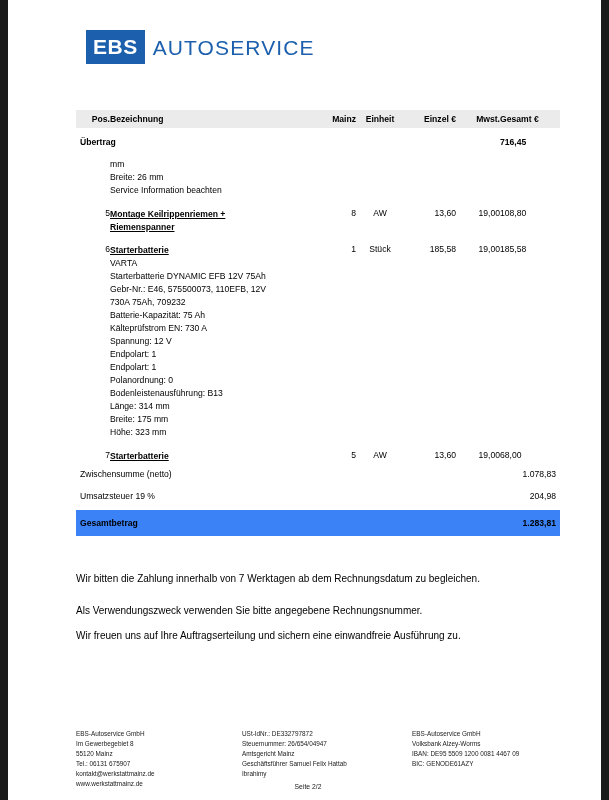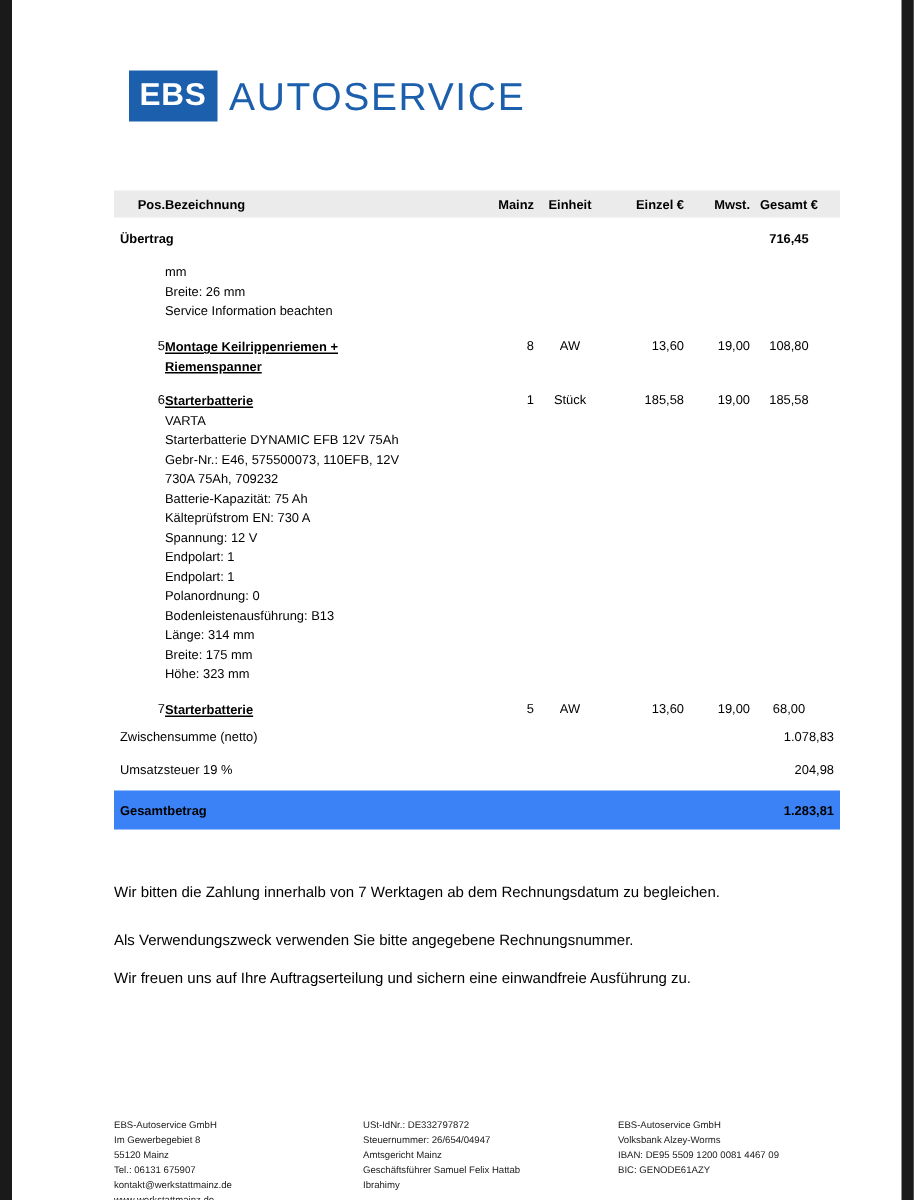--- a/index.html
+++ b/index.html
@@ -29,7 +29,6 @@
     top: 0;
     width: 492px;
     height: 712px;
-    margin-top: 17px;
   }
 
   

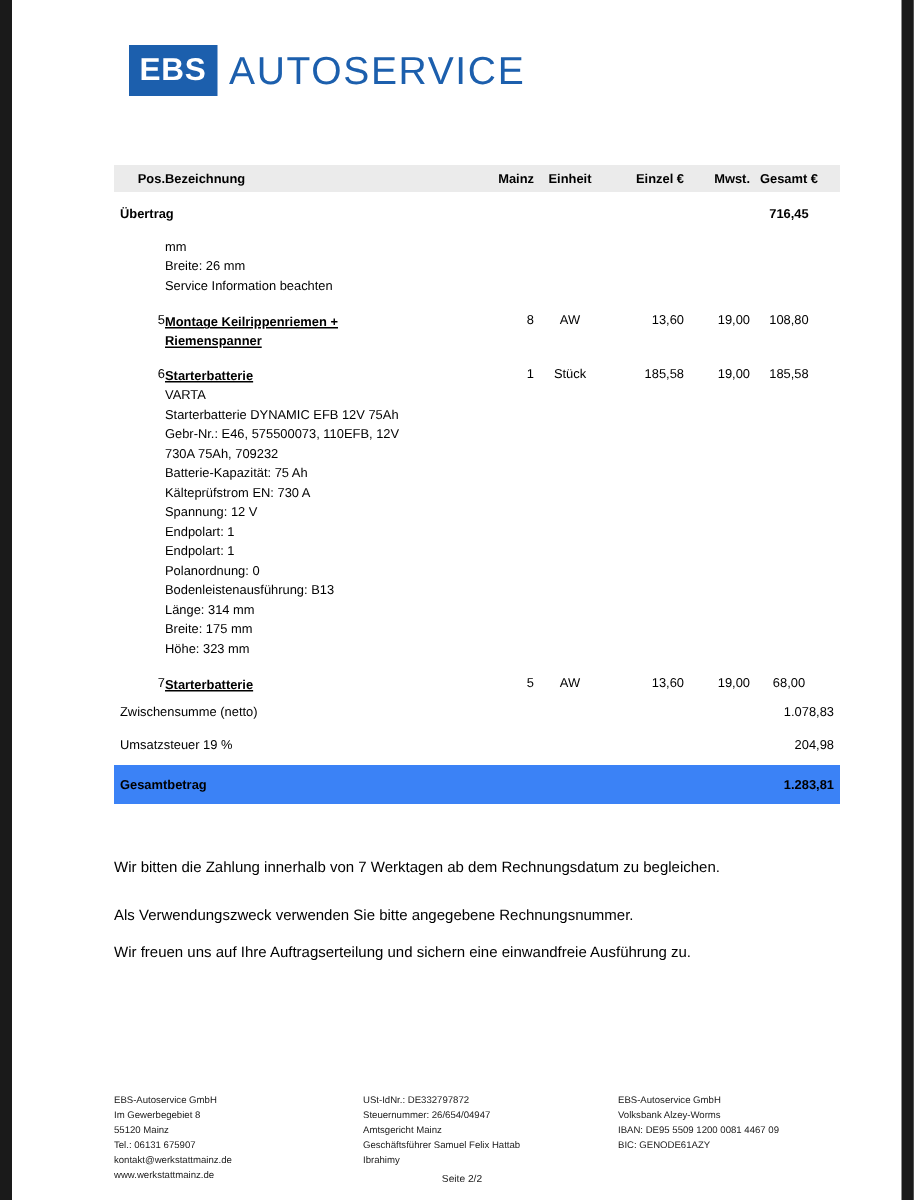--- a/index.html
+++ b/index.html
@@ -50,7 +50,7 @@
   }
   .logo-word {
     color: #1C5FAD;
-    font-size: 26px;
+    font-size: 21px;
     letter-spacing: 1.1px;
     margin-left: 8px;
     line-height: 1;

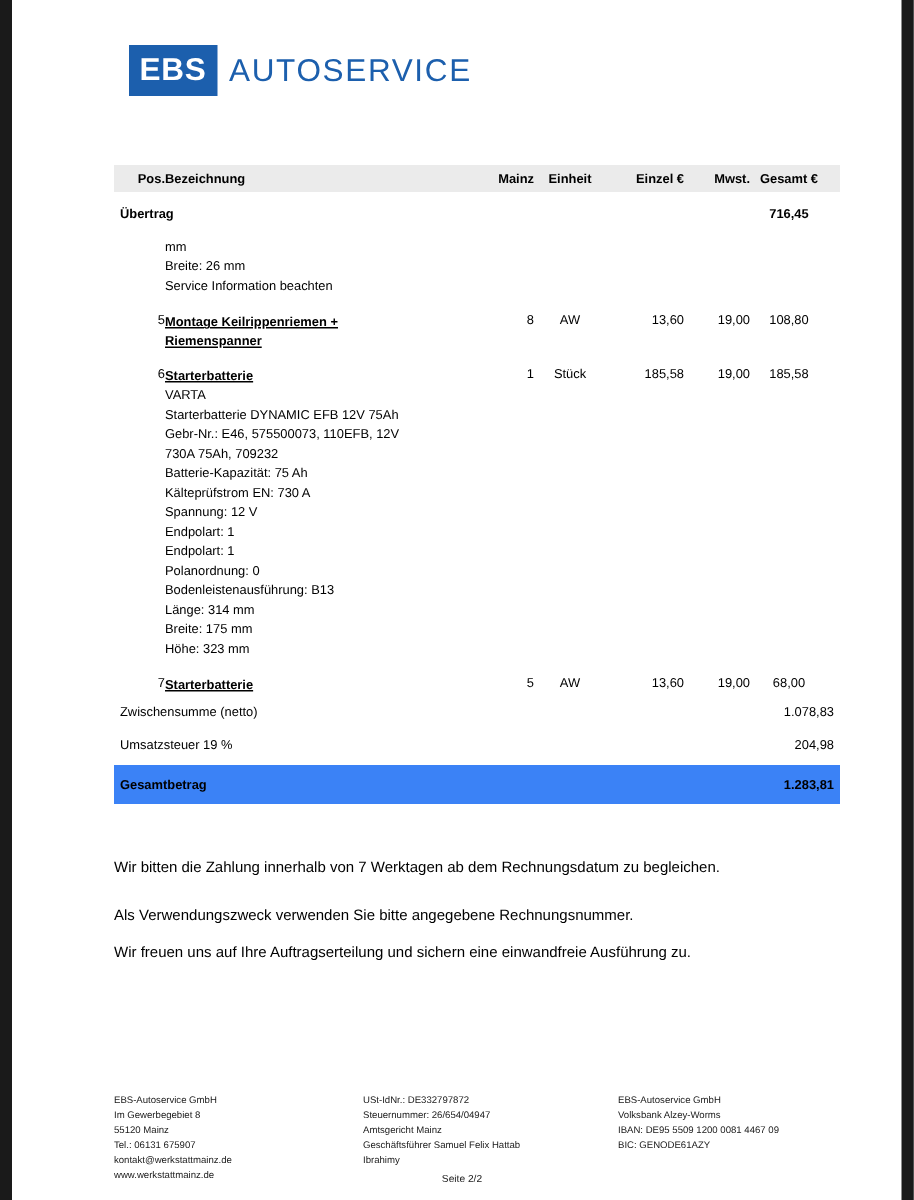--- a/index.html
+++ b/index.html
@@ -82,7 +82,7 @@
   .c-einh   { width: 48px; flex: none; text-align: center; }
   .c-einzel { width: 52px; flex: none; text-align: right; }
   .c-mwst   { width: 44px; flex: none; text-align: right; }
-  .c-ges    { width: 56px; flex: none; text-align: center; padding-right: 4px; box-sizing: border-box; }
+  .c-ges    { width: 56px; flex: none; text-align: left; padding-right: 4px; box-sizing: border-box; }
 
   .uebertrag {
     padding: 9px 0 4px 0;

